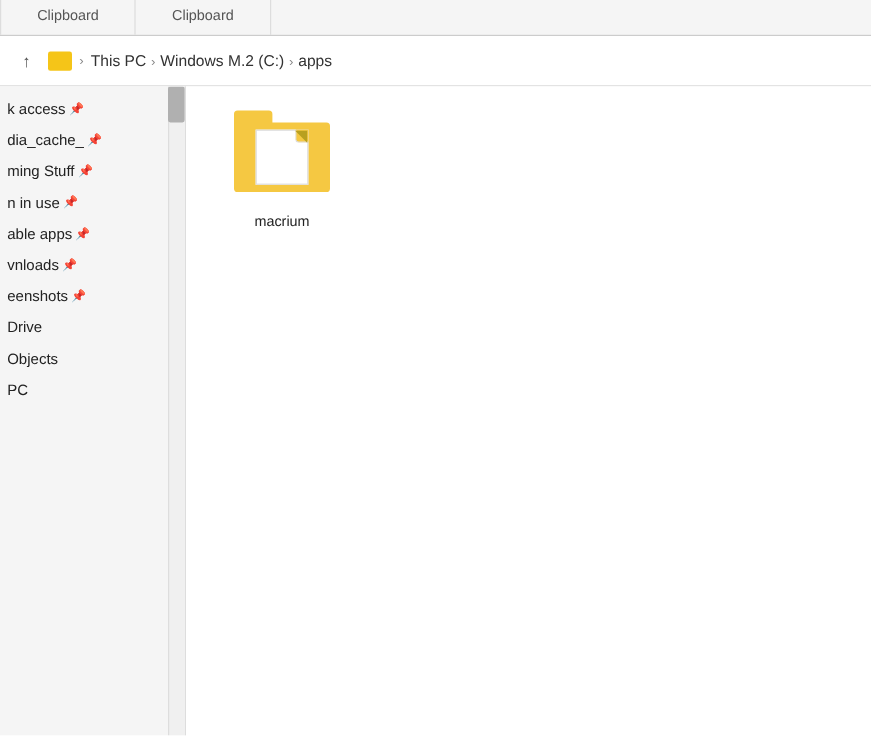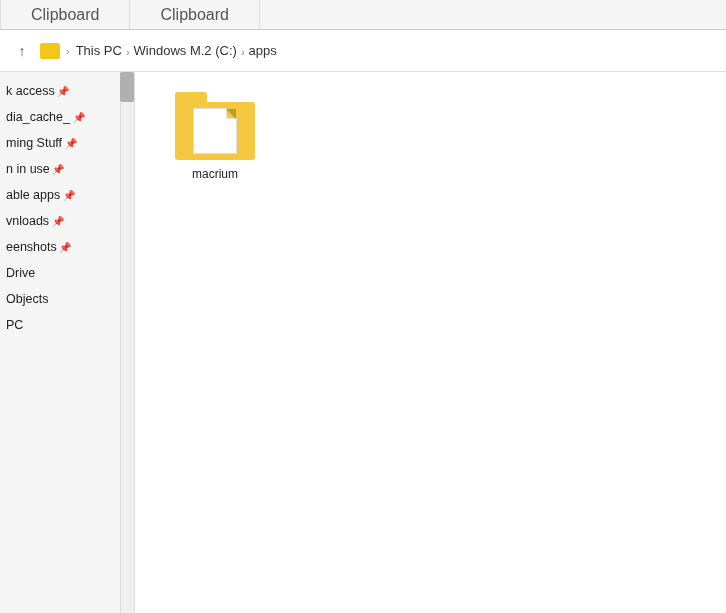--- a/index.html
+++ b/index.html
@@ -23,7 +23,7 @@
     .ribbon-tab {
       padding: 6px 30px;
       color: #555;
-      font-size: 16px;
+      font-size: 12px;
       cursor: pointer;
       border-right: 1px solid #ddd;
     }

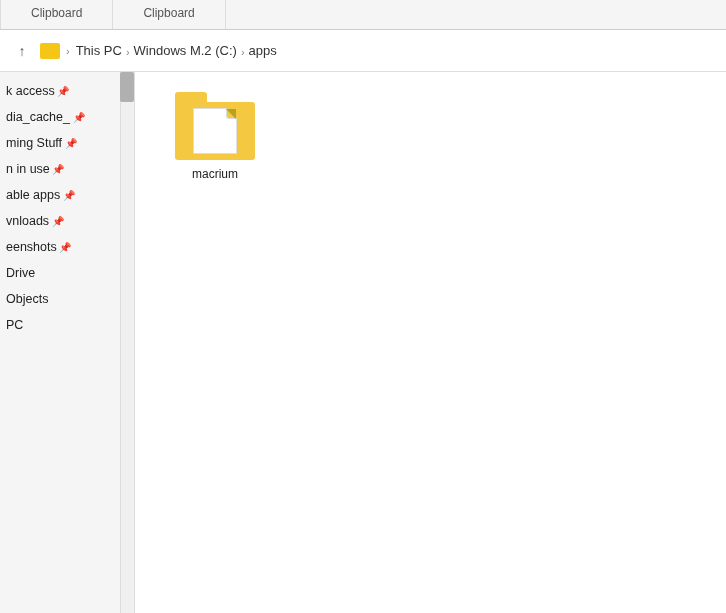--- a/index.html
+++ b/index.html
@@ -78,7 +78,7 @@
 
     
     .sidebar {
-      width: 135px;
+      width: 155px;
       background: #f5f5f5;
       border-right: 1px solid #ddd;
       overflow: hidden;

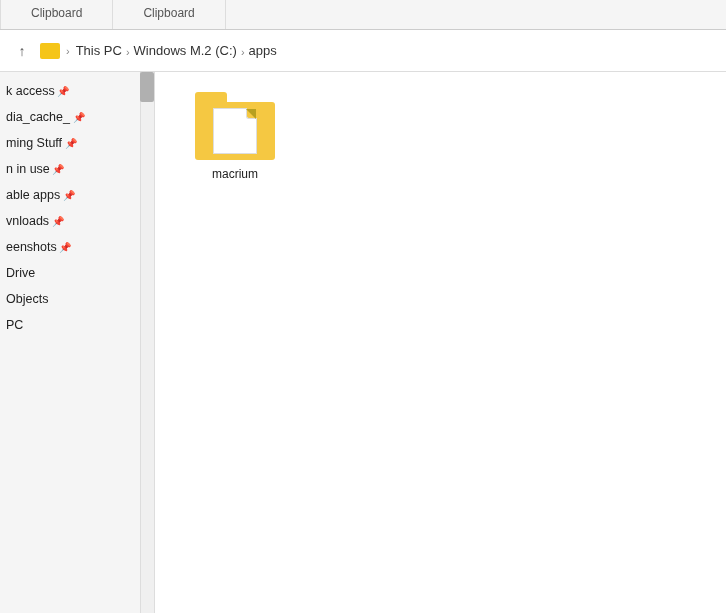--- a/index.html
+++ b/index.html
@@ -145,7 +145,7 @@
       width: 100px;
     }
     .item-label {
-      margin-top: 6px;
+      margin-top: 16px;
       font-size: 12px;
       text-align: center;
       color: #222;

